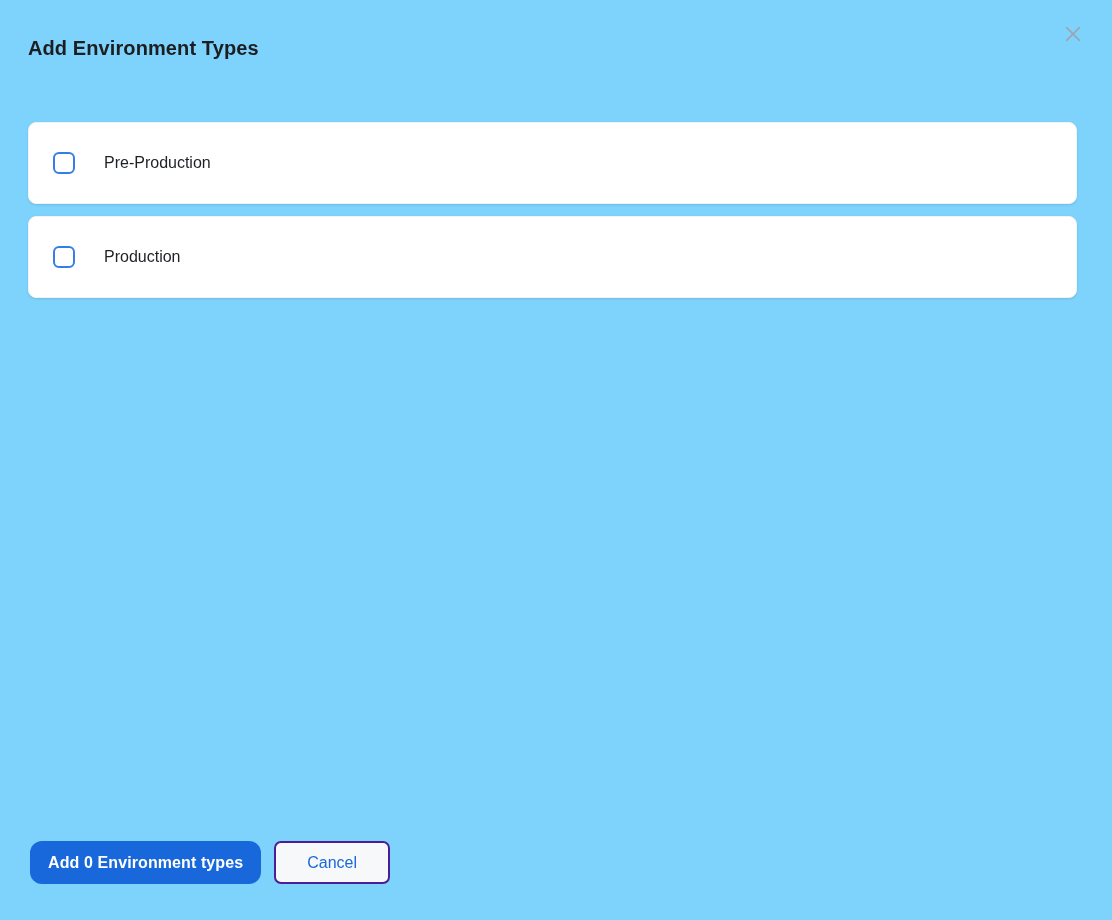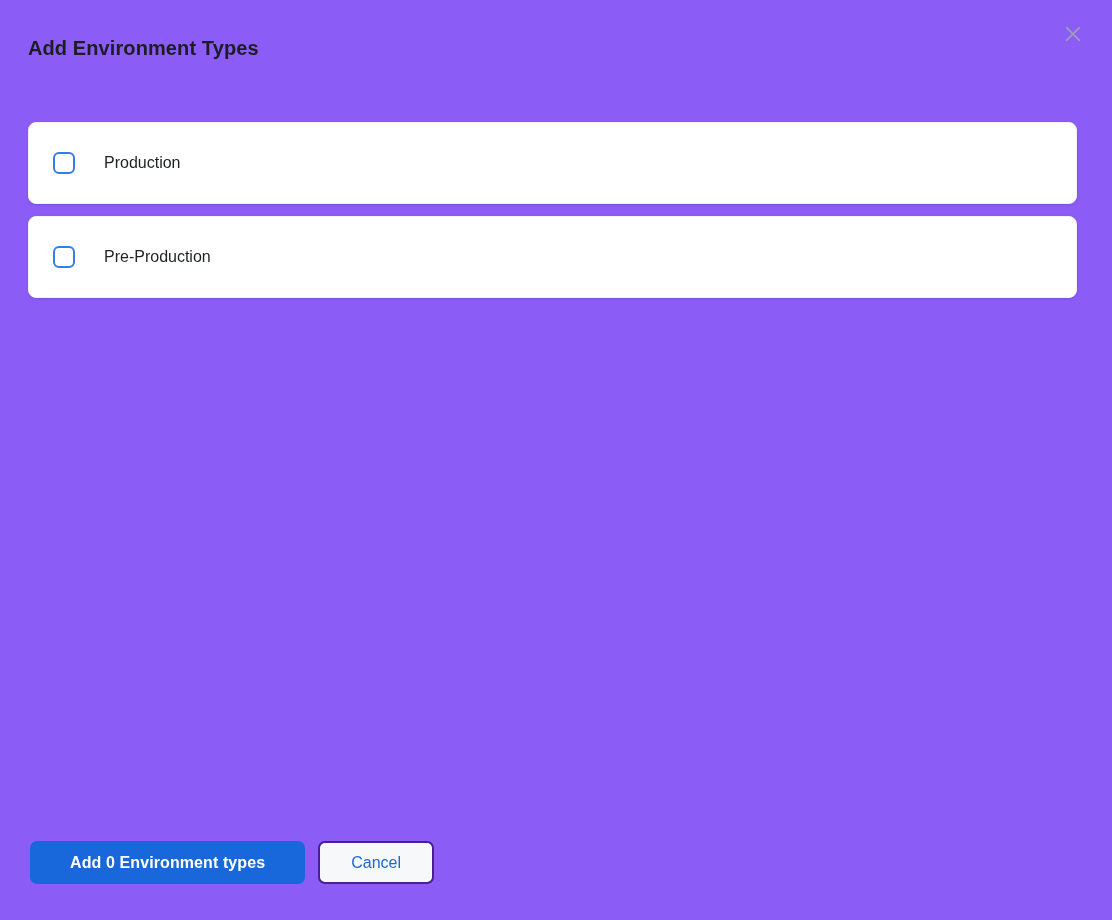--- a/index.html
+++ b/index.html
@@ -14,7 +14,7 @@
     position: relative;
     width: 1112px;
     height: 920px;
-    background: #8b5cf6;
+    background: #7dd3fc;
   }
   .modal-header {
     position: absolute;

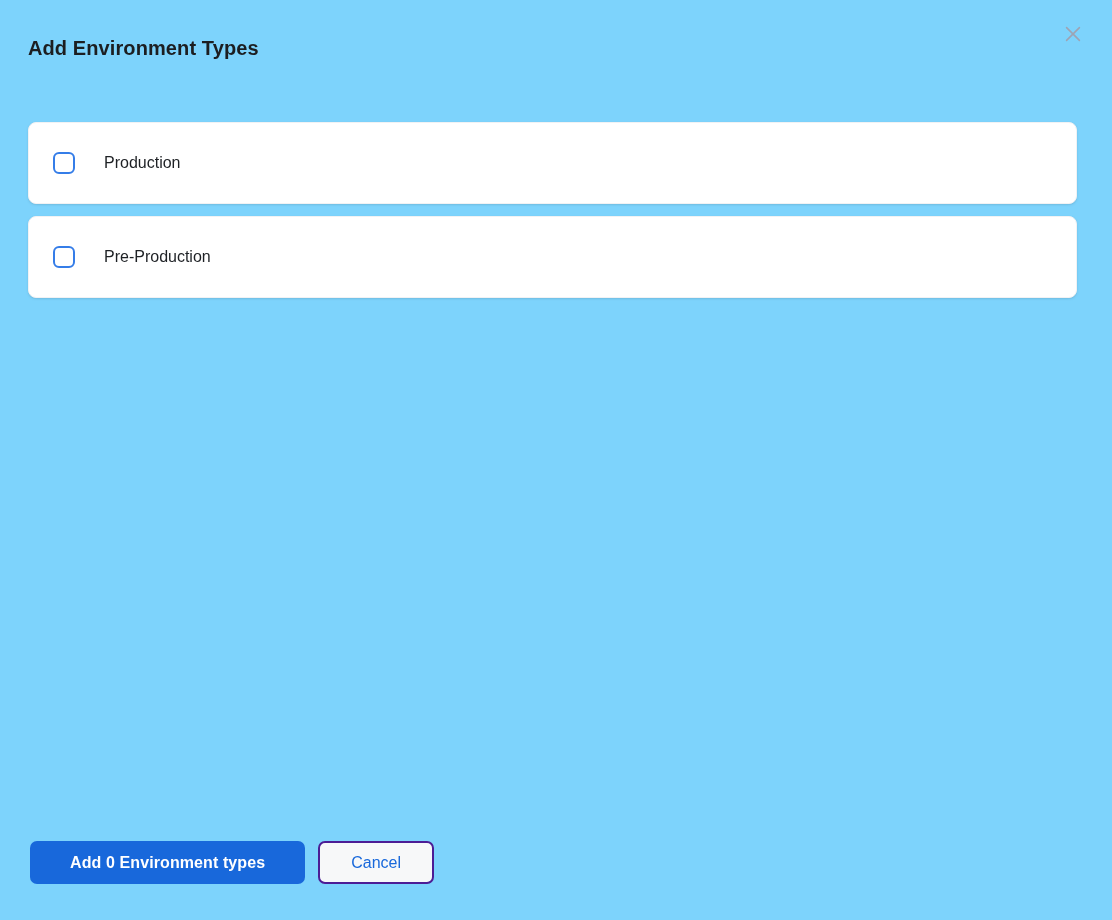--- a/index.html
+++ b/index.html
@@ -132,12 +132,12 @@
 
     <div class="env-card">
       <span class="checkbox"></span>
-      <span class="env-label">Production</span>
+      <span class="env-label">Pre-Production</span>
     </div>
 
     <div class="env-card">
       <span class="checkbox"></span>
-      <span class="env-label">Pre-Production</span>
+      <span class="env-label">Production</span>
     </div>
 
   </div>

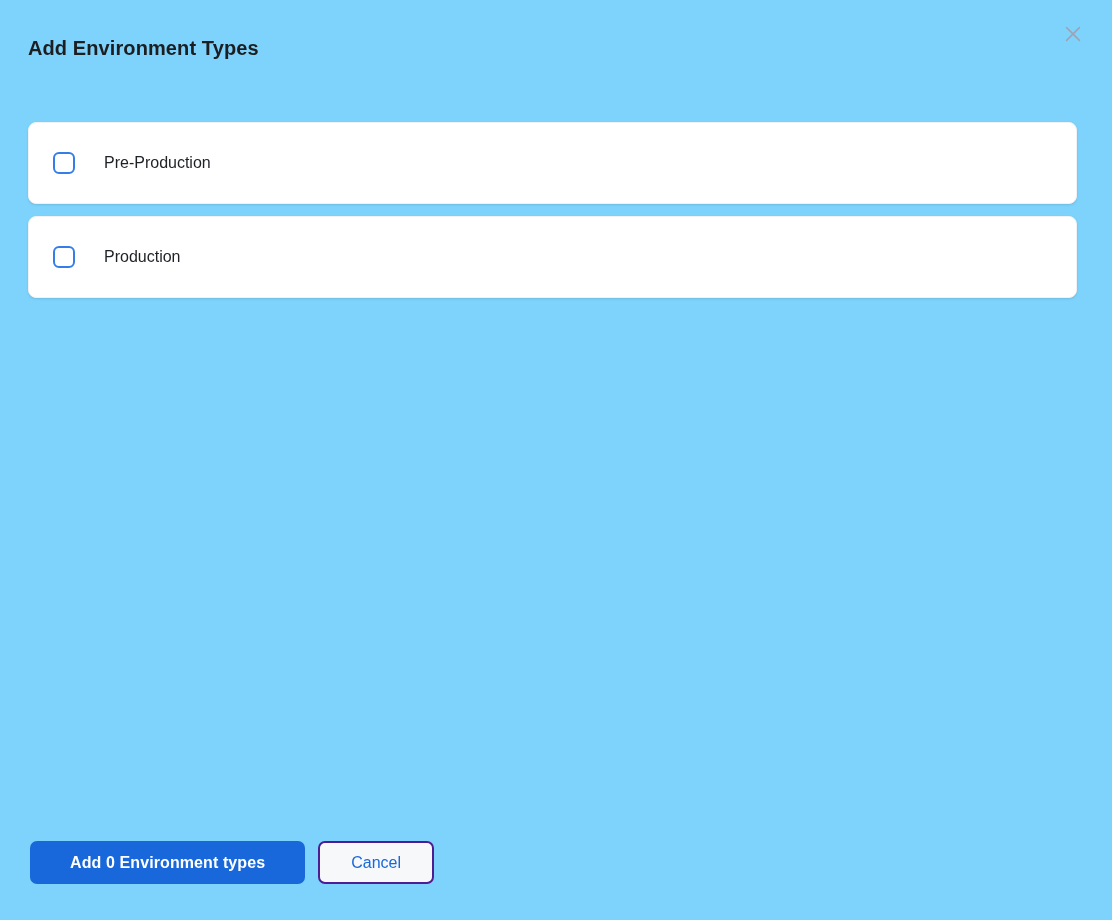--- a/index.html
+++ b/index.html
@@ -100,8 +100,9 @@
     background: #1868db;
     color: #ffffff;
     font-weight: 700;
-    padding: 0 40px;
+    padding: 0 18px;
     letter-spacing: 0.1px;
+    border-radius: 12px;
   }
   .btn-secondary {
     background: #f7f8f9;

